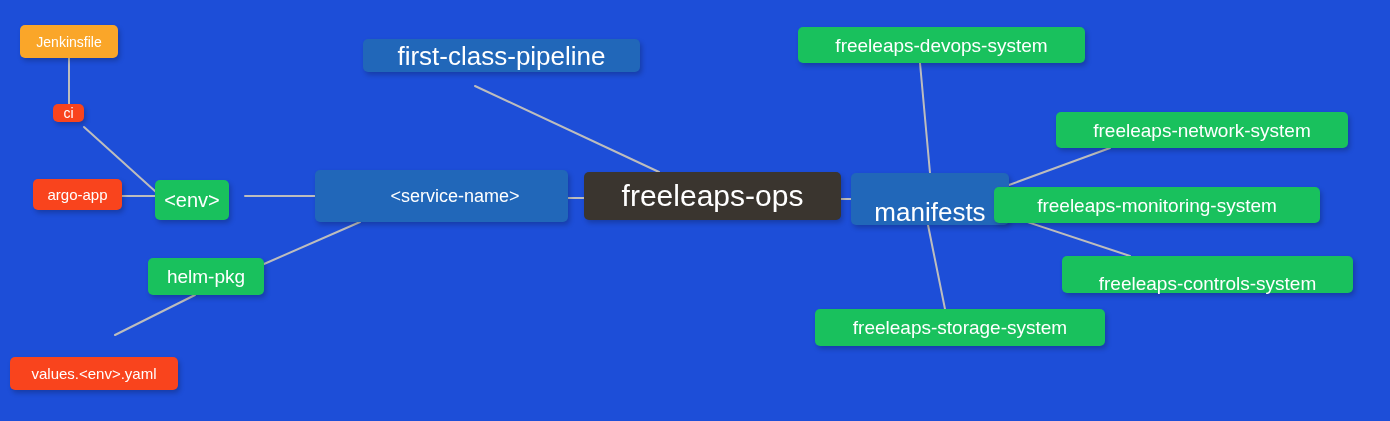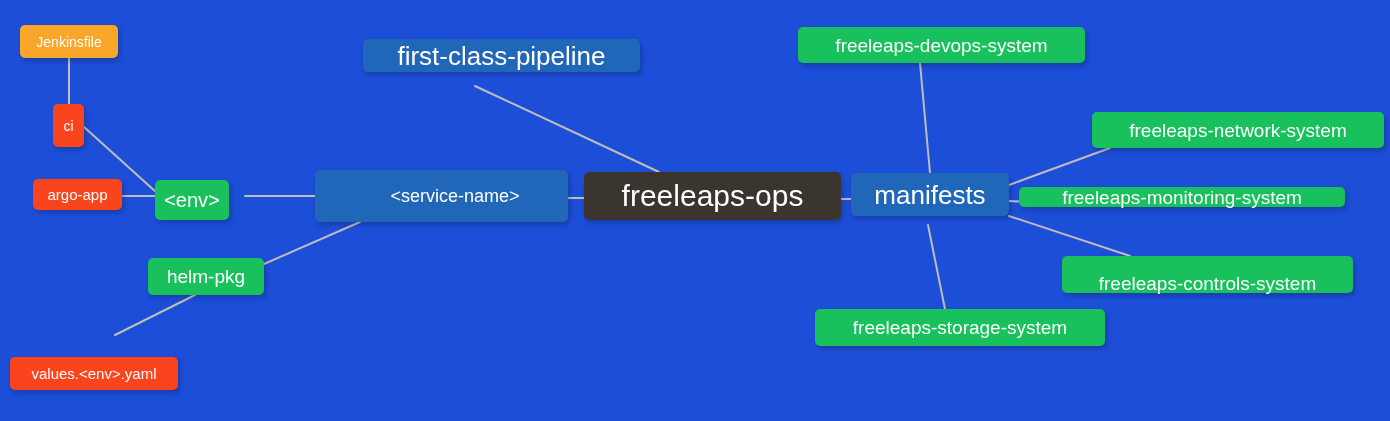--- a/index.html
+++ b/index.html
@@ -70,7 +70,7 @@
       <div class="node n-orange" style="left: 20px; top: 25px; width: 98px; height: 33px; font-size: 14px;">
         <span>Jenkinsfile</span>
       </div>
-      <div class="node n-red" style="left: 53px; top: 104px; width: 31px; height: 43px; font-size: 14px;">
+      <div class="node n-red" style="left: 53px; top: 104px; width: 31px; height: 18px; font-size: 14px;">
         <span>ci</span>
       </div>
       <div class="node n-red" style="left: 33px; top: 179px; width: 89px; height: 31px; font-size: 15px;">

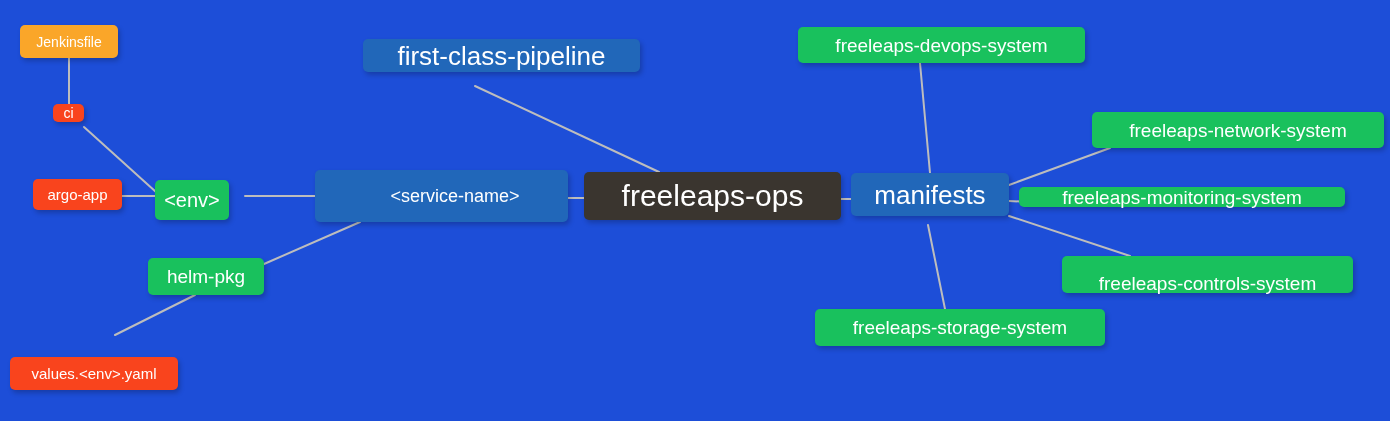--- a/index.html
+++ b/index.html
@@ -100,7 +100,7 @@
       <div class="node n-green" style="left: 798px; top: 27px; width: 287px; height: 36px; font-size: 19px;">
         <span>freeleaps-devops-system</span>
       </div>
-      <div class="node n-green" style="left: 1056px; top: 112px; width: 292px; height: 36px; font-size: 19px; margin-left: 36px;">
+      <div class="node n-green" style="left: 1056px; top: 112px; width: 292px; height: 36px; font-size: 19px;">
         <span>freeleaps-network-system</span>
       </div>
       <div class="node n-green" style="left: 1019px; top: 187px; width: 326px; height: 20px; font-size: 19px;">

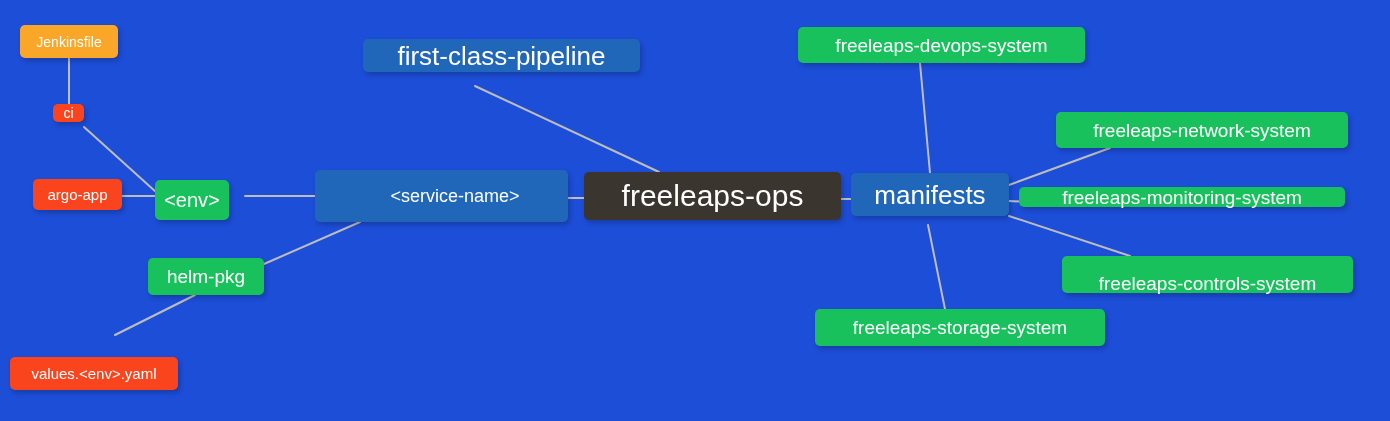--- a/index.html
+++ b/index.html
@@ -94,7 +94,7 @@
       <div class="node n-root" style="left: 584px; top: 172px; width: 257px; height: 48px; font-size: 30px;">
         <span>freeleaps-ops</span>
       </div>
-      <div class="node n-blue" style="left: 851px; top: 173px; width: 158px; height: 43px; font-size: 26px;">
+      <div class="node n-blue" style="left: 851px; top: 173px; width: 158px; height: 52px; font-size: 26px; align-items: flex-end;">
         <span>manifests</span>
       </div>
       <div class="node n-green" style="left: 798px; top: 27px; width: 287px; height: 36px; font-size: 19px;">

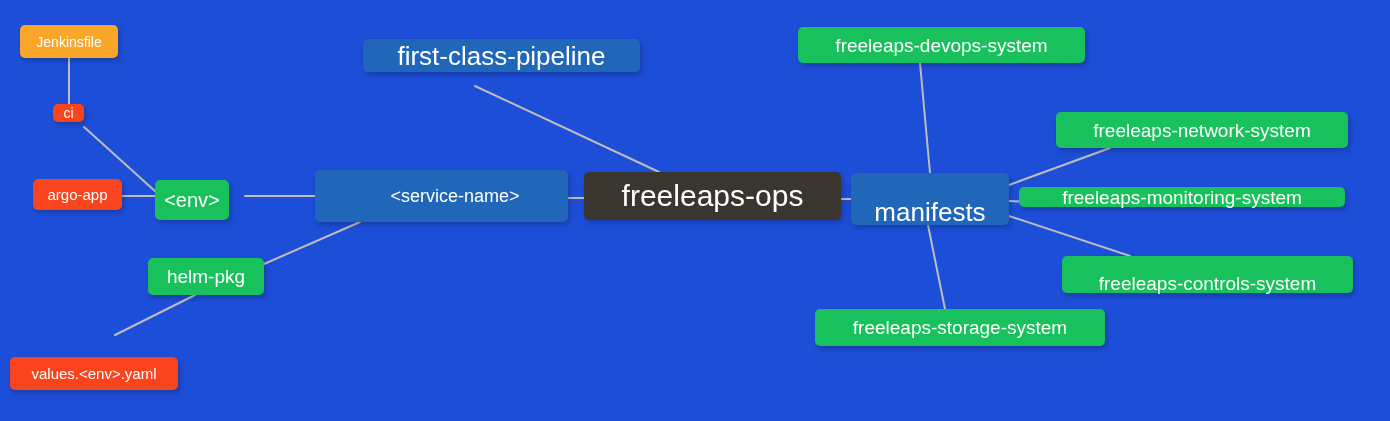--- a/index.html
+++ b/index.html
@@ -103,7 +103,7 @@
       <div class="node n-green" style="left: 1056px; top: 112px; width: 292px; height: 36px; font-size: 19px;">
         <span>freeleaps-network-system</span>
       </div>
-      <div class="node n-green" style="left: 1019px; top: 187px; width: 326px; height: 20px; font-size: 19px;">
+      <div class="node n-green" style="left: 994px; top: 187px; width: 326px; height: 36px; font-size: 19px;">
         <span>freeleaps-monitoring-system</span>
       </div>
       <div class="node n-green" style="left: 1062px; top: 256px; width: 291px; height: 37px; font-size: 19px; align-items: flex-end;">

